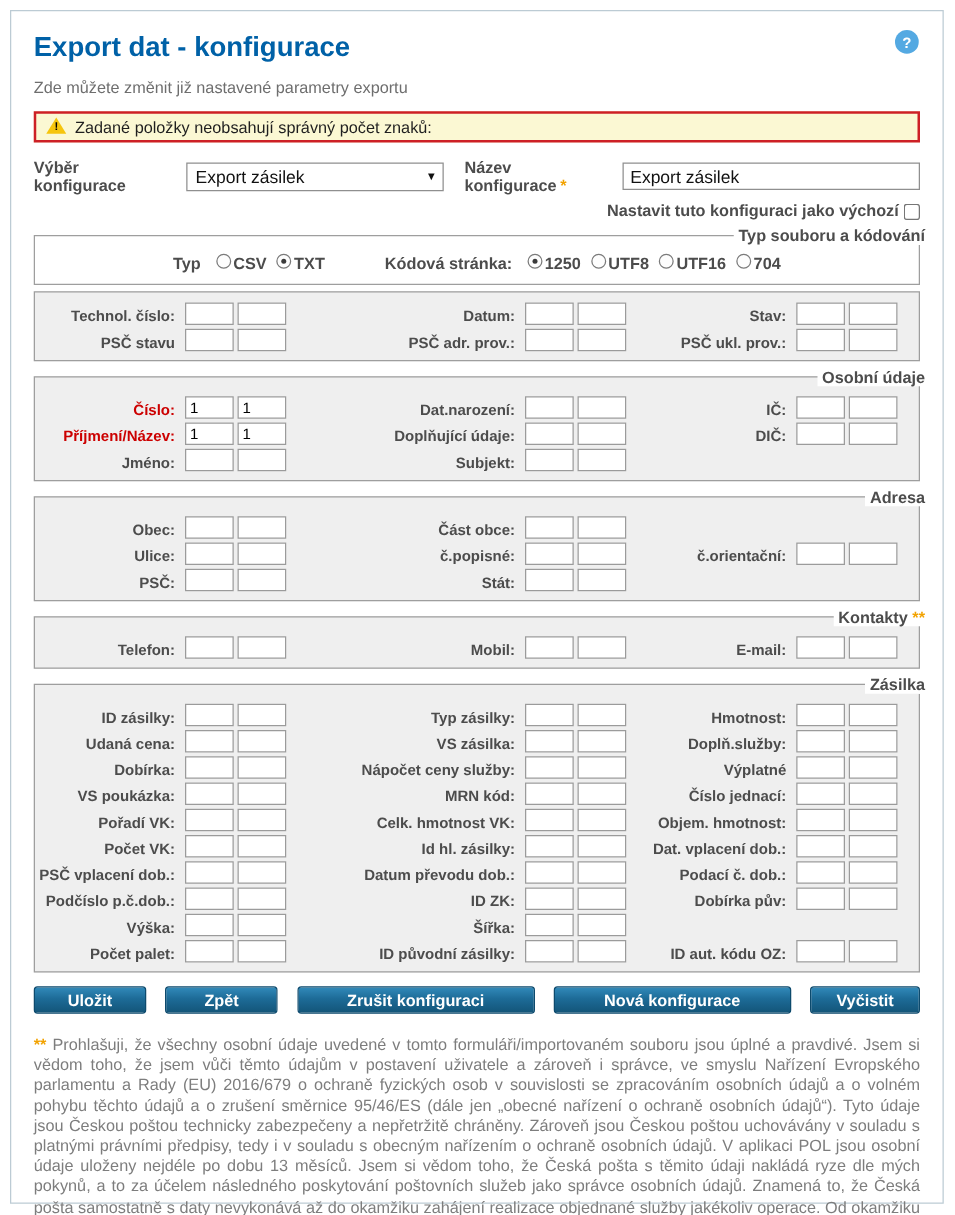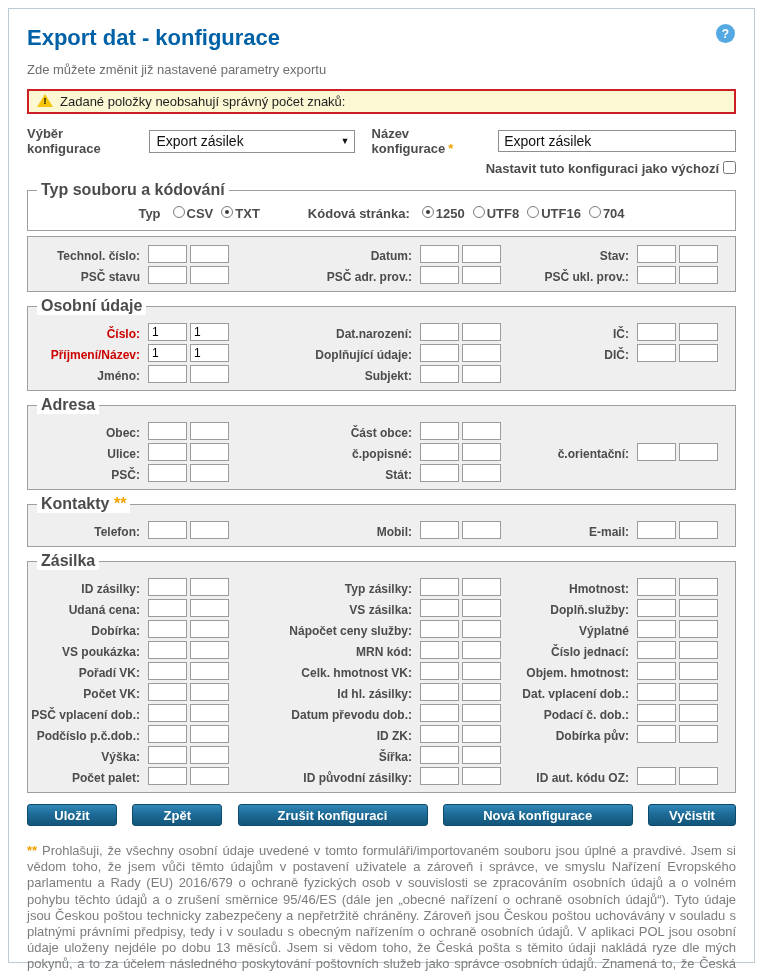--- a/index.html
+++ b/index.html
@@ -45,7 +45,7 @@
   .req-mark { color:#f2a200; font-weight:bold; margin-left:3px; }
   .name-input { width:246px; height:22px; border:1px solid #8f8f8f; font-size:14px;
     color:#111; padding:0 5px; margin-left:8px; font-family:"Liberation Sans",sans-serif; }
-  .checkbox-row { display:flex; justify-content:flex-end; align-items:flex-start; gap:4px;
+  .checkbox-row { display:flex; justify-content:flex-end; align-items:flex-end; gap:4px;
     margin-top:5px; font-size:13px; font-weight:bold; color:#4c4c4c; }
   .checkbox-row input { width:13px; height:13px; margin:0; }
   

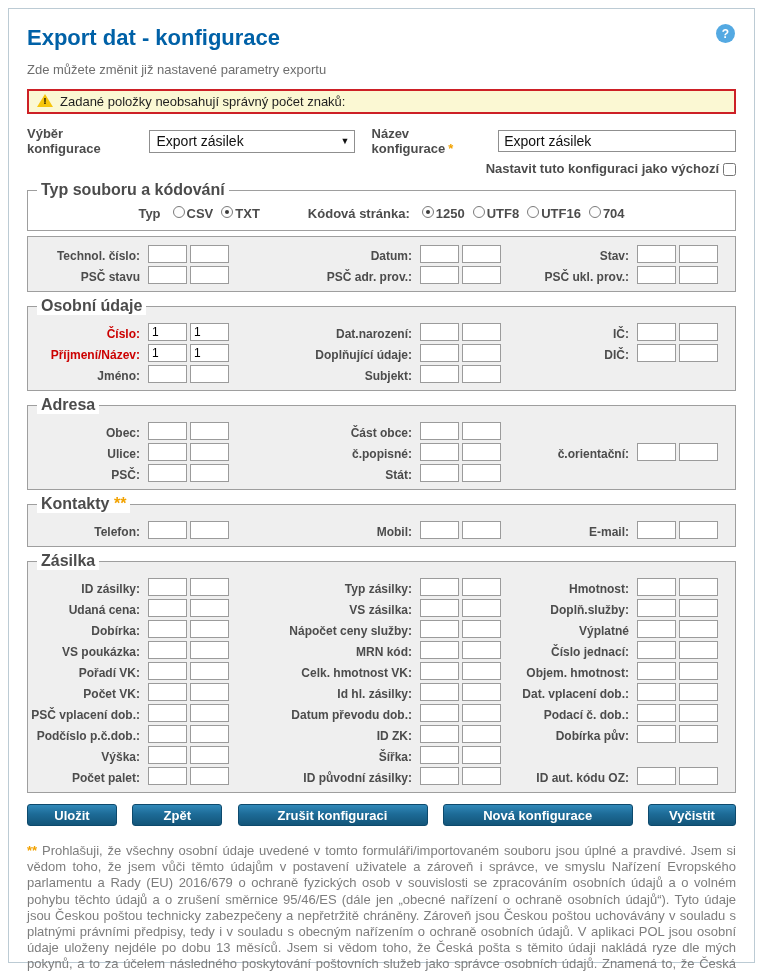--- a/index.html
+++ b/index.html
@@ -51,8 +51,8 @@
   
   fieldset { border:1px solid #9e9e9e; margin:5px 0 0 0; padding:2px 0 7px 0; background:#efefef; }
   fieldset.white { background:#ffffff; padding-bottom:9px; }
-  legend { font-size:16px; font-weight:bold; color:#4c4c4c; margin-left:9px;
-    padding:0 4px; background:#ffffff; }
+  legend { font-size:13px; font-weight:bold; color:#4c4c4c; margin-left:9px;
+    padding:0 4px; background:#ffffff;text-align:right; }
   .radio-row { display:flex; align-items:center; justify-content:center; gap:4px;
     font-size:13px; font-weight:bold; color:#4c4c4c; margin-top:5px; }
   .radio { display:inline-block; width:12px; height:12px; border-radius:50%;

